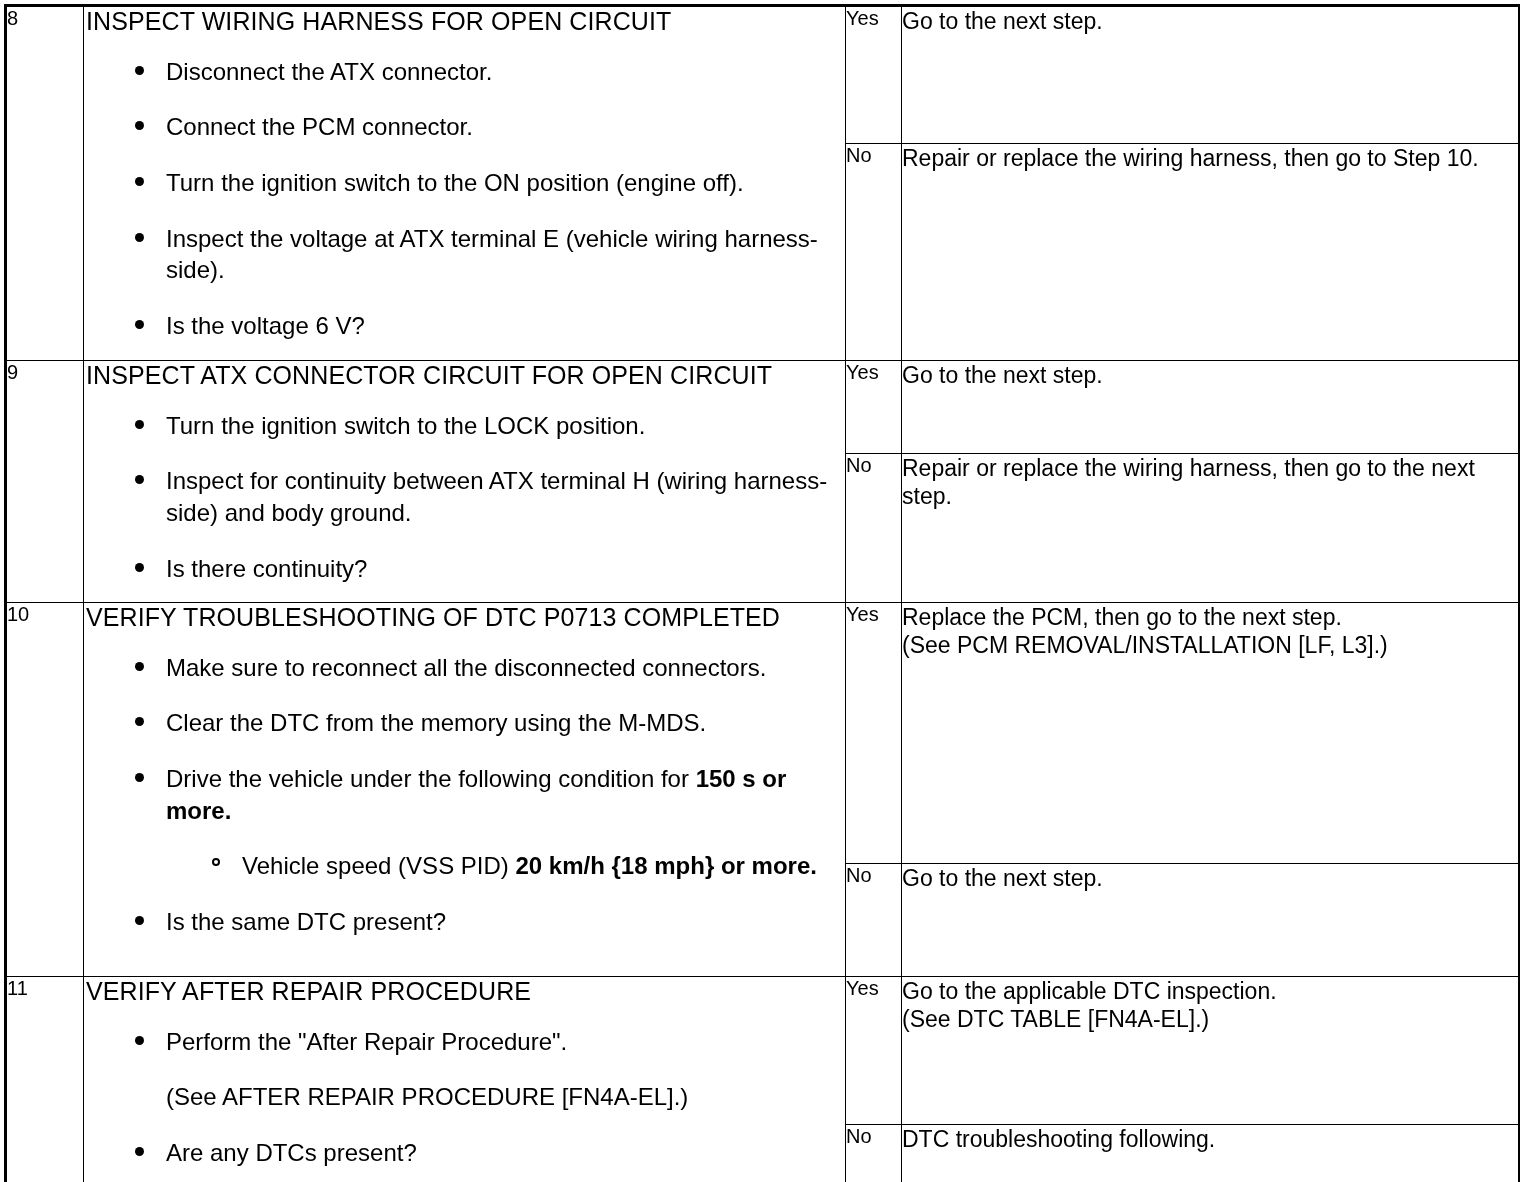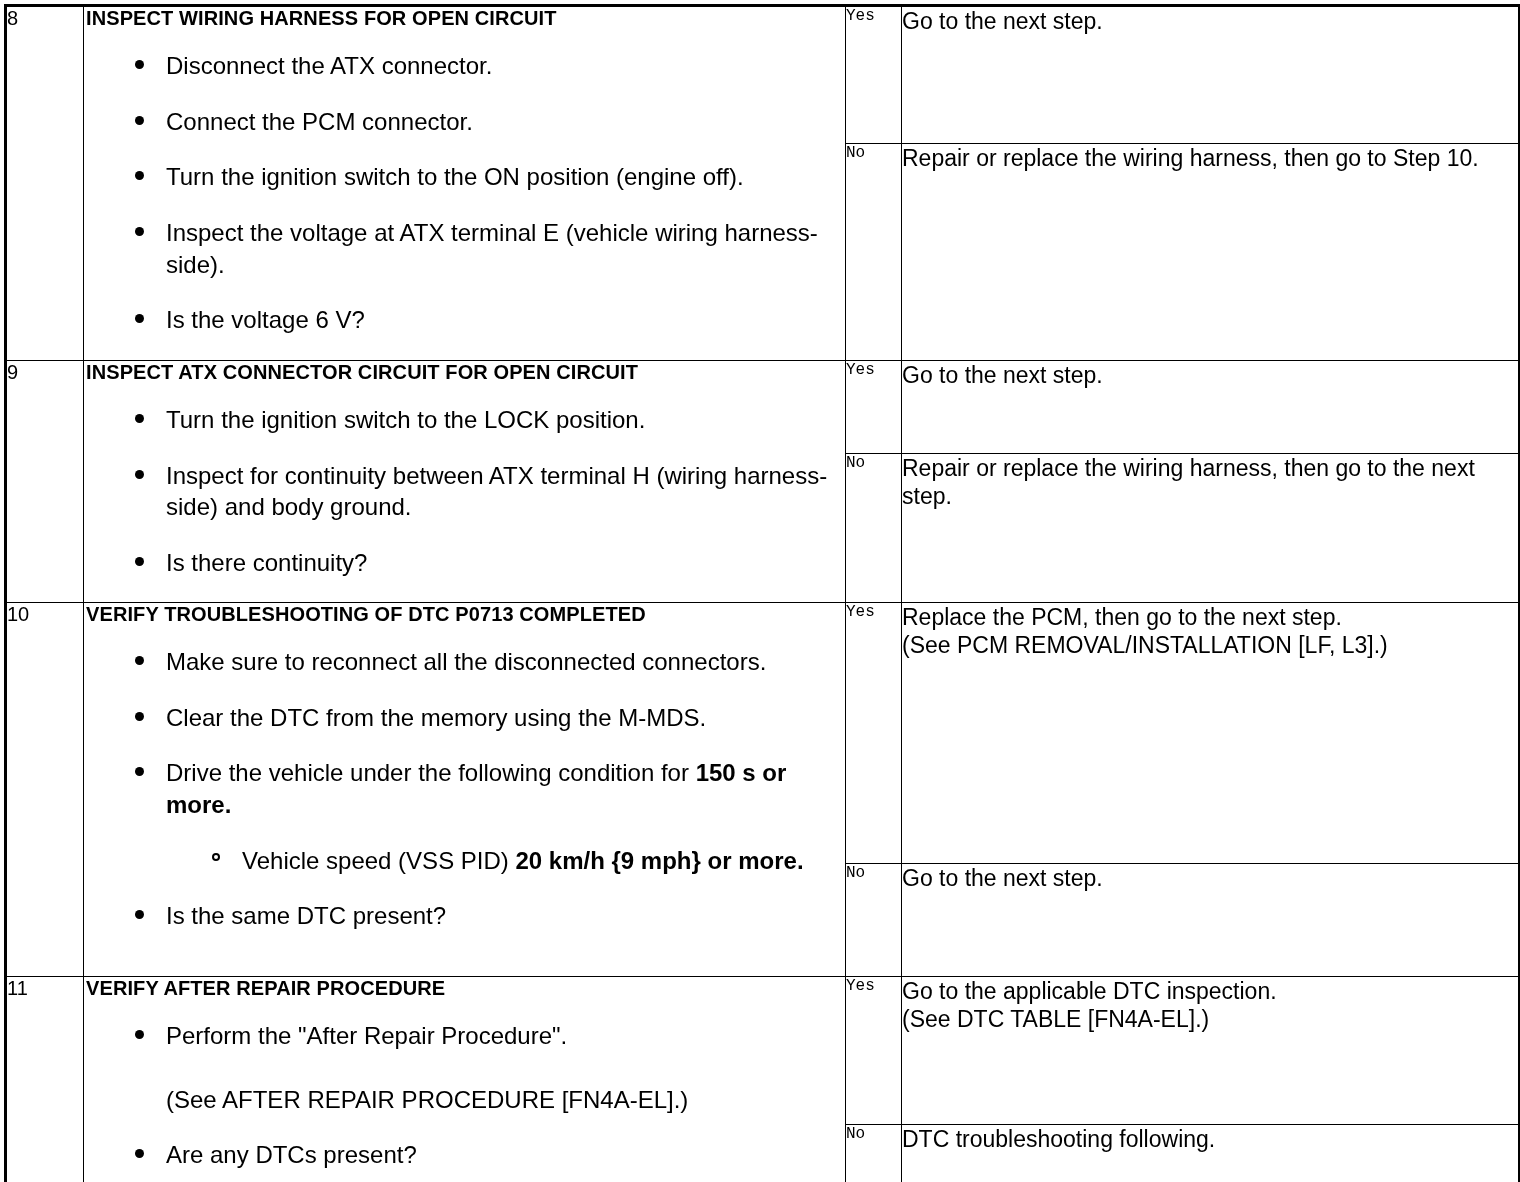--- a/index.html
+++ b/index.html
@@ -65,8 +65,8 @@
   }
 
   .step-title {
-    font-size: 20px;
-    font-weight: bold;
+    font-size: 25px;
+    font-weight: normal;
     letter-spacing: 0.1px;
     line-height: 1.15;
     margin: 0 0 6px 0;

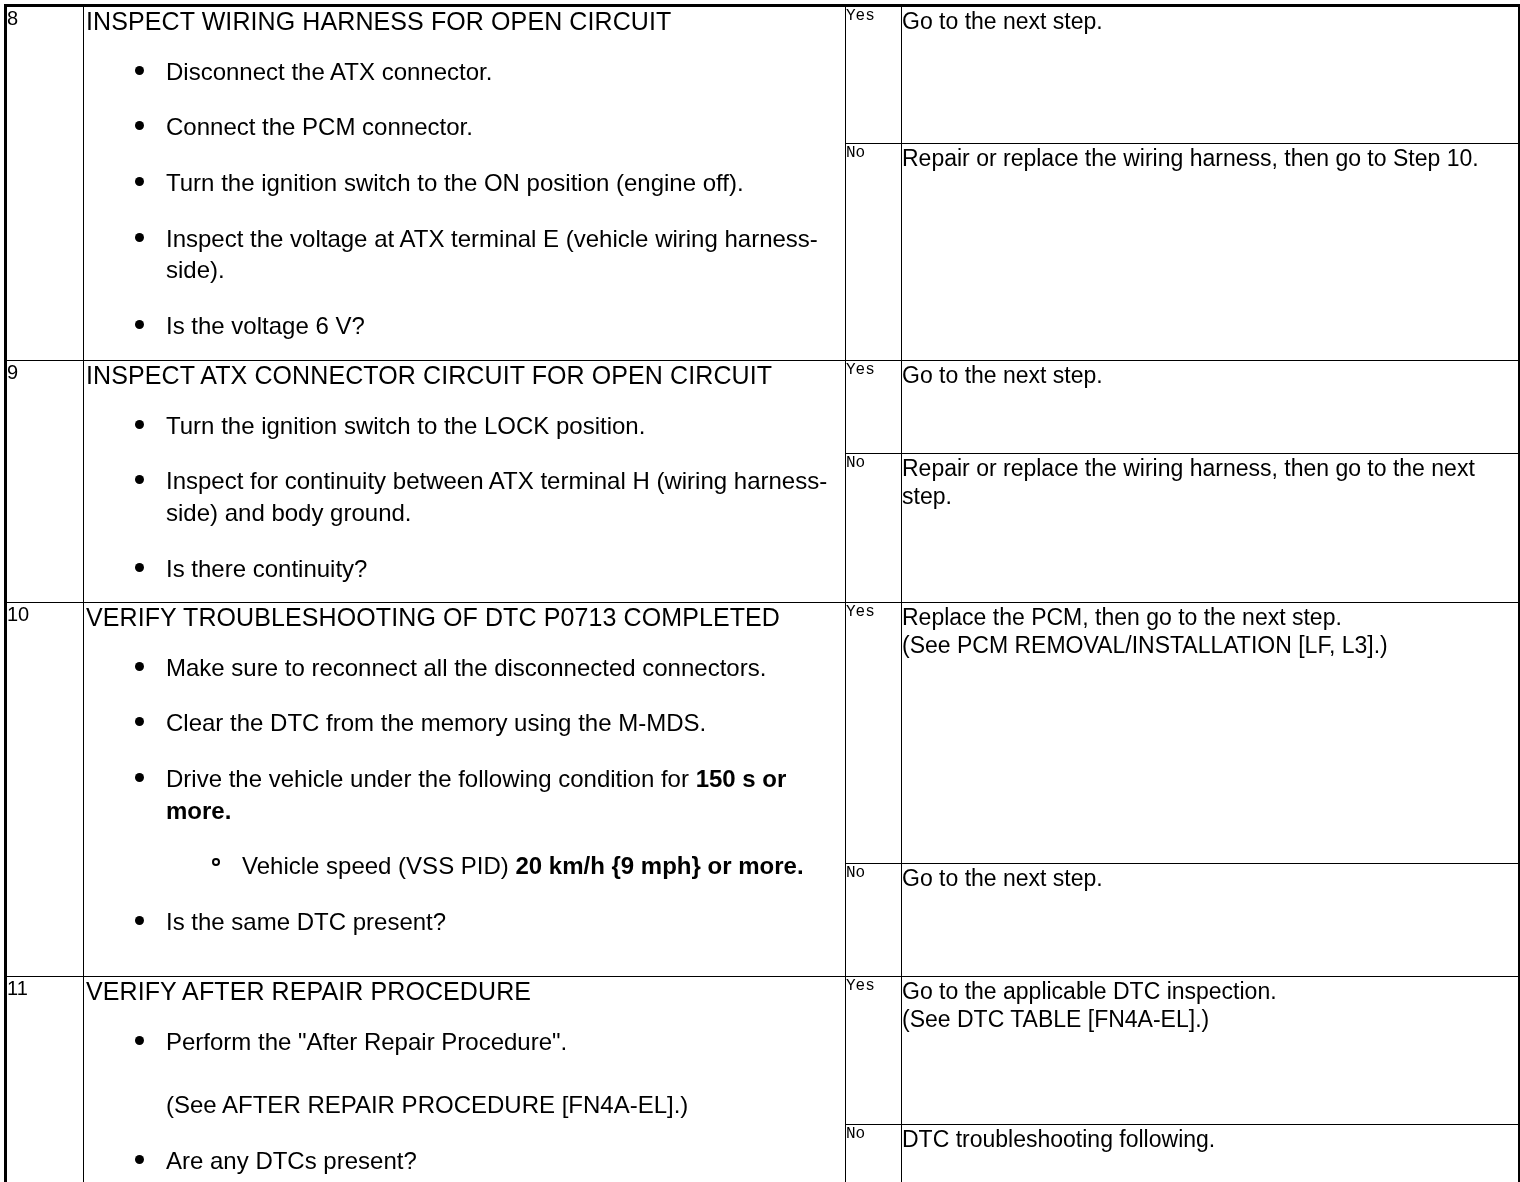--- a/index.html
+++ b/index.html
@@ -47,11 +47,10 @@
     padding: 6px 10px 10px 10px;
   }
   .judge-cell {
-    font-size: 16px;
+    font-size: 20px;
     padding: 7px 0 0 7px;
     line-height: 1.15;
     white-space: nowrap;
-    font-family: Liberation Mono, monospace;
   }
   .action-cell {
     font-size: 23px;

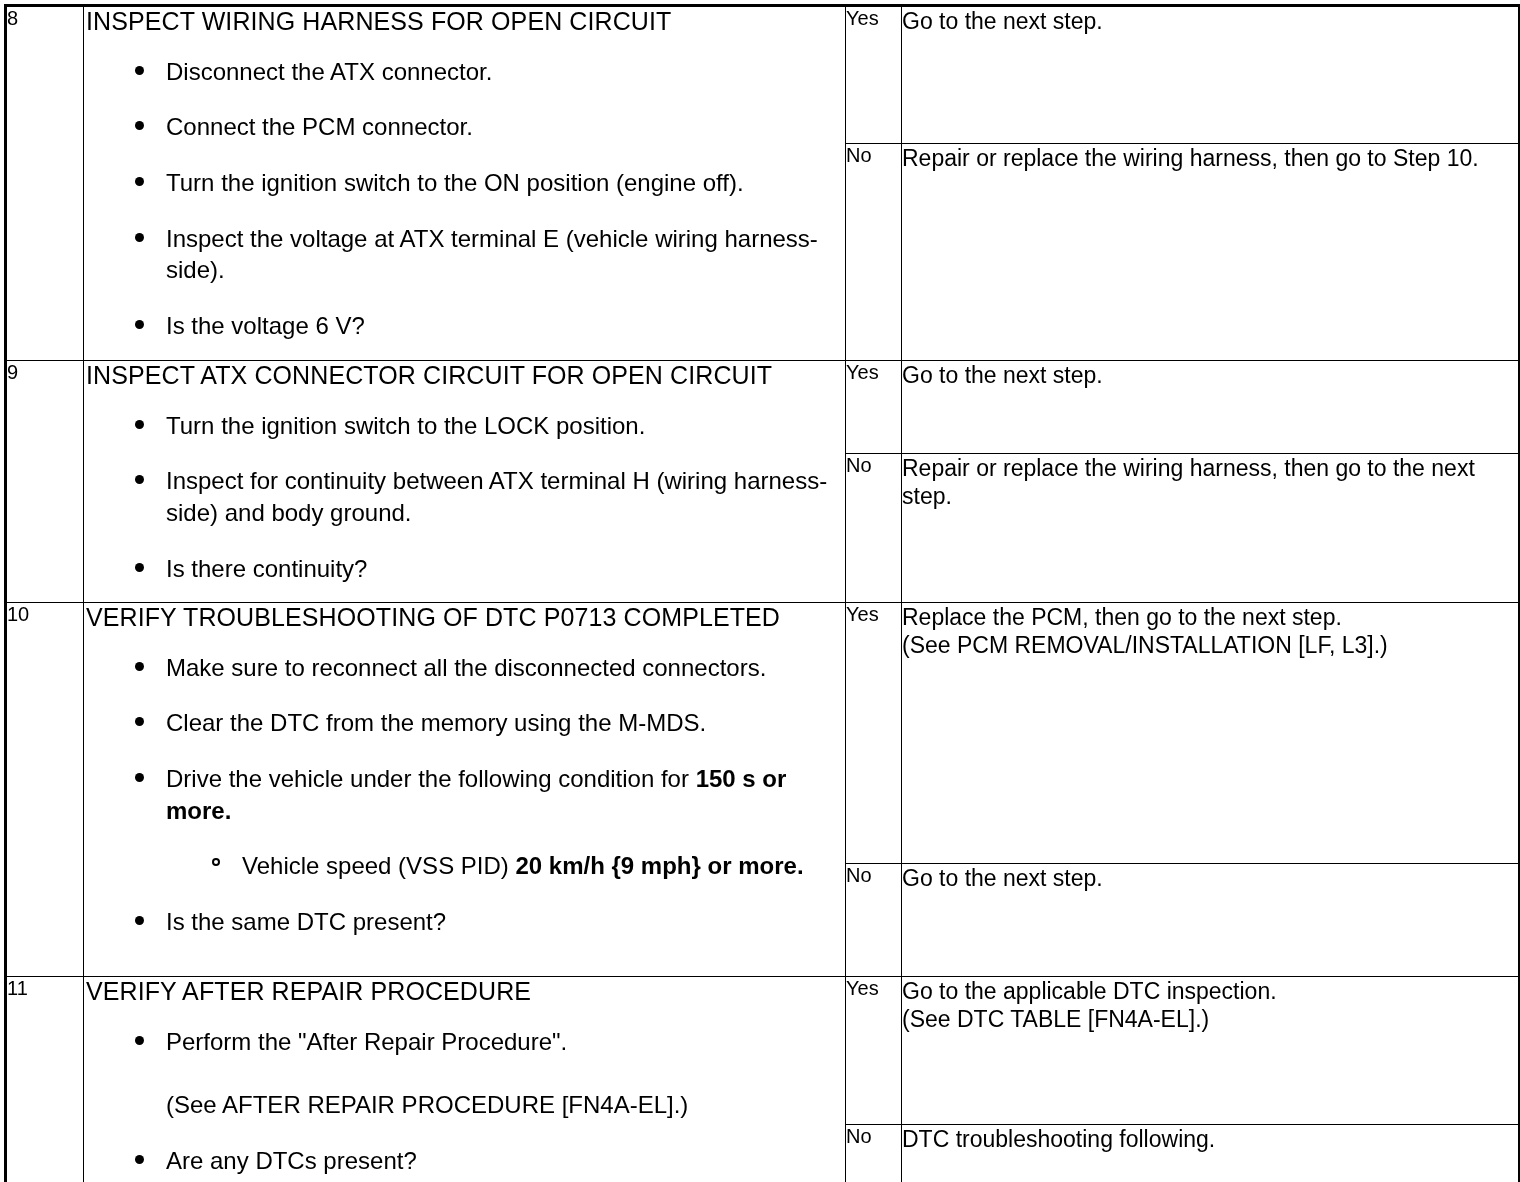--- a/index.html
+++ b/index.html
@@ -204,7 +204,7 @@
             <li class="first"><span>Make sure to reconnect all the disconnected connectors.</span></li>
             <li><span>Clear the DTC from the memory using the M-MDS.</span></li>
             <li><span>Drive the vehicle under the following condition for </span><b>150 s or more.</b></li>
-            <li class="sub"><span class="sub-marker"></span><span>Vehicle speed (VSS PID) </span><b>20 km/h {9 mph} or more.</b></li>
+            <li class="sub"><span class="sub-marker"></span><span>Vehicle speed (VSS PID) </span><b>20 km/h {18 mph} or more.</b></li>
             <li><span>Is the same DTC present?</span></li>
           </ul>
         </td>

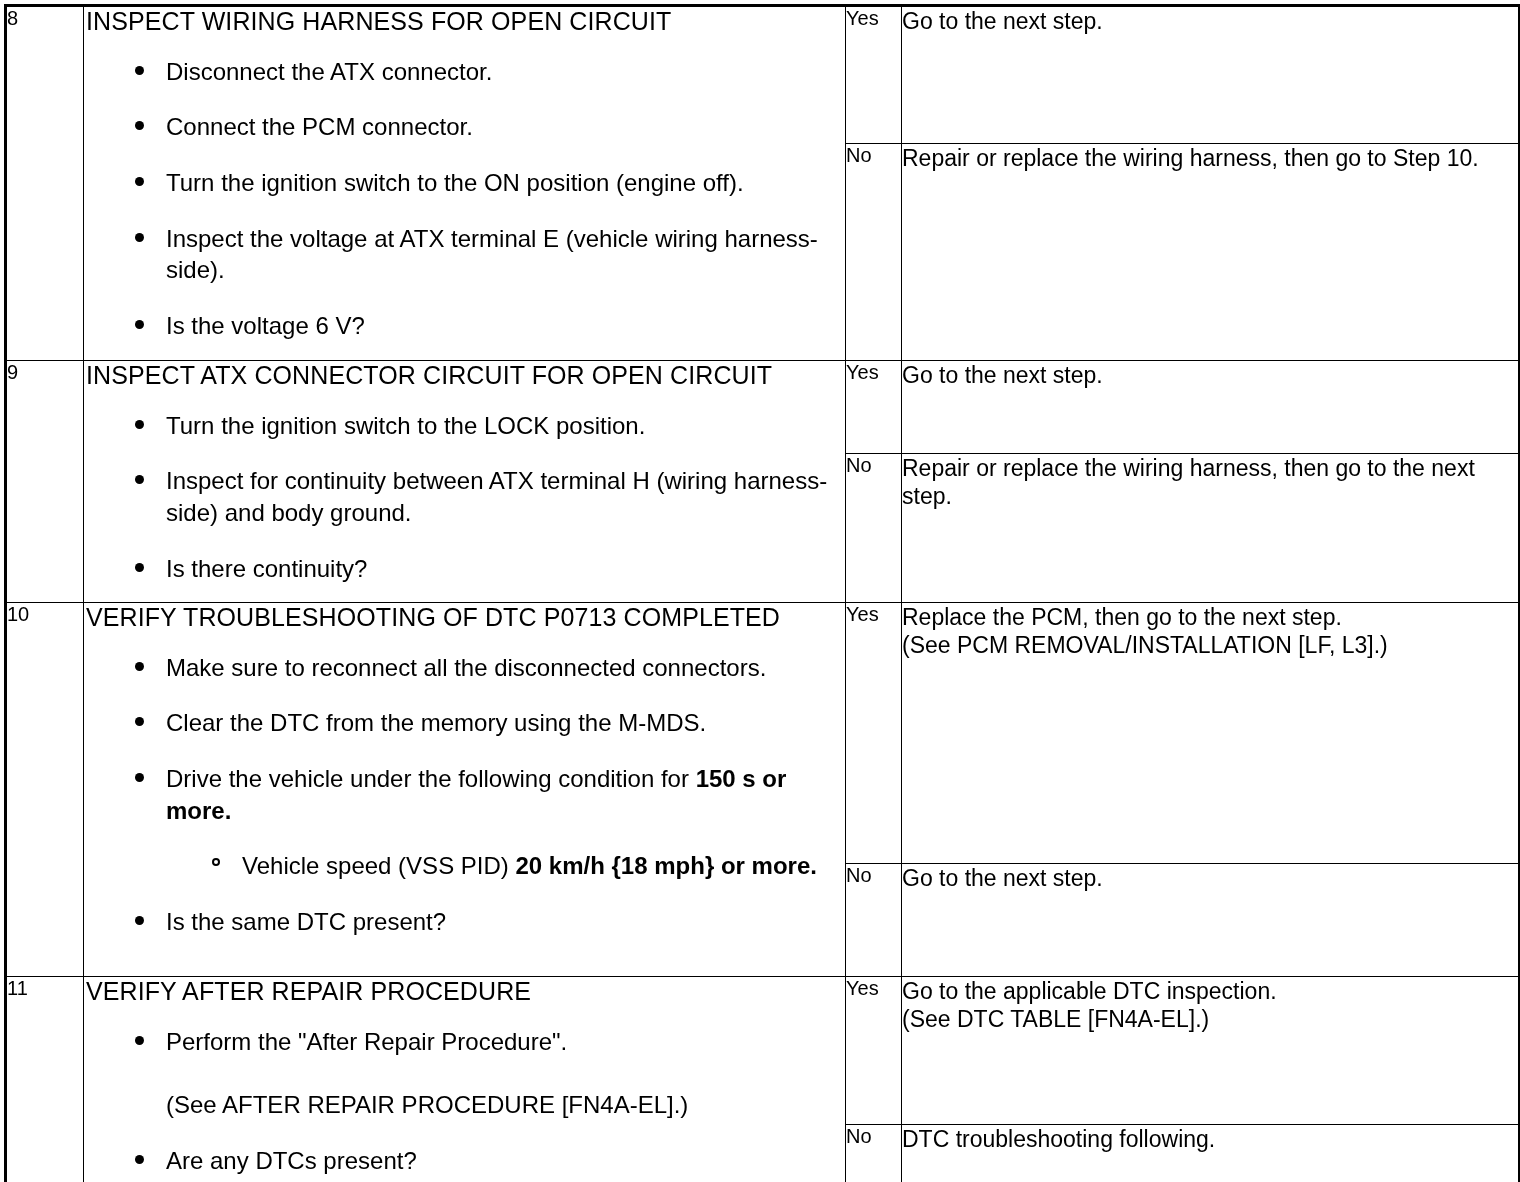--- a/index.html
+++ b/index.html
@@ -98,7 +98,7 @@
     border-radius: 50%;
   }
   ul.bullets > li.noteline {
-    margin-top: 32px;
+    margin-top: 24px;
   }
   ul.bullets > li.noteline::before {
     display: none;

